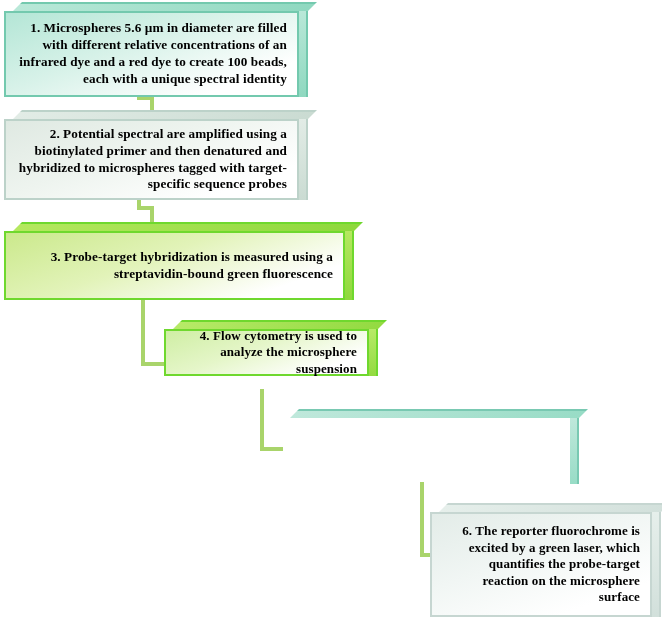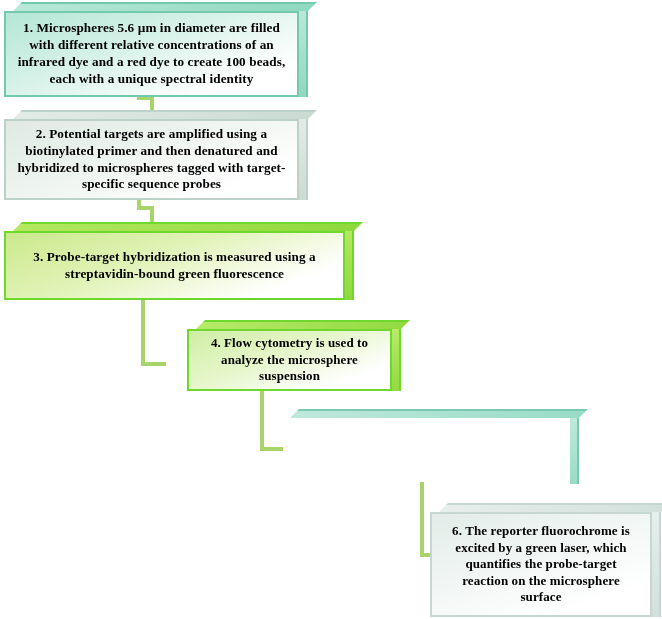--- a/index.html
+++ b/index.html
@@ -54,7 +54,7 @@
   .box .txt{
     position:relative;
     z-index:3;
-    text-align:center;
+    text-align:right;
     font-weight:bold;
     color:#000000;
     line-height:1.28;

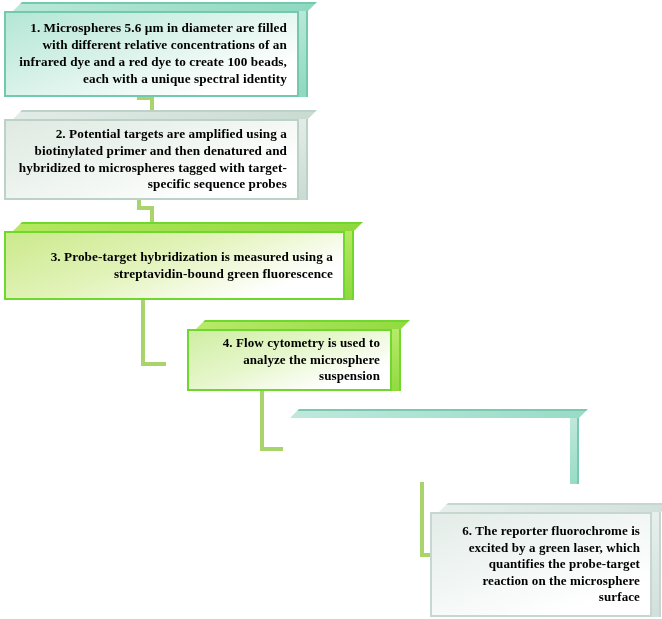--- a/index.html
+++ b/index.html
@@ -113,7 +113,7 @@
     <div class="side"></div>
     <div class="face">
       <div class="txt">
-        <span class="num">2.</span><span>Potential targets are amplified using a biotinylated primer and then denatured and hybridized to microspheres tagged with target-specific sequence probes</span>
+        <span class="num">2.</span><span>Potential spectral are amplified using a biotinylated primer and then denatured and hybridized to microspheres tagged with target-specific sequence probes</span>
       </div>
     </div>
   </div>

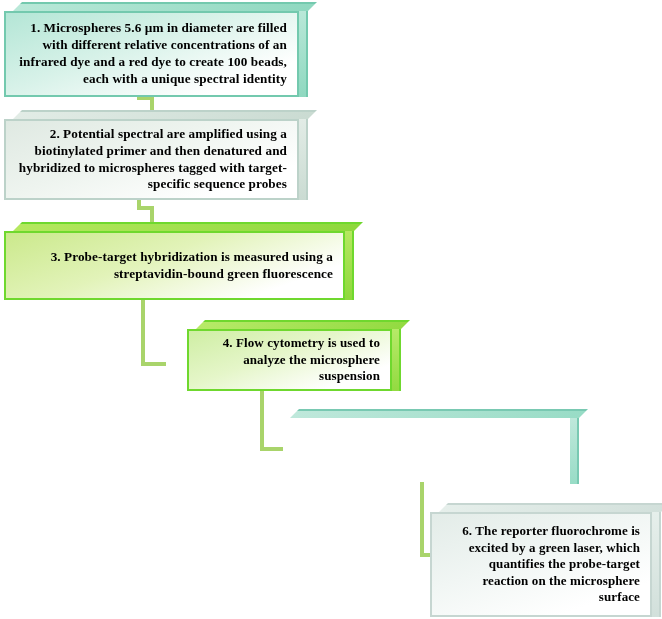--- a/index.html
+++ b/index.html
@@ -128,7 +128,7 @@
     </div>
   </div>
 
-  <div class="box" id="box4" style="left:164px;top:320px;width:205px;height:71px;font-size:13px;margin-left:23px;">
+  <div class="box" id="box4" style="left:164px;top:320px;width:205px;height:56px;font-size:13px;">
     <div class="top"></div>
     <div class="side"></div>
     <div class="face">

